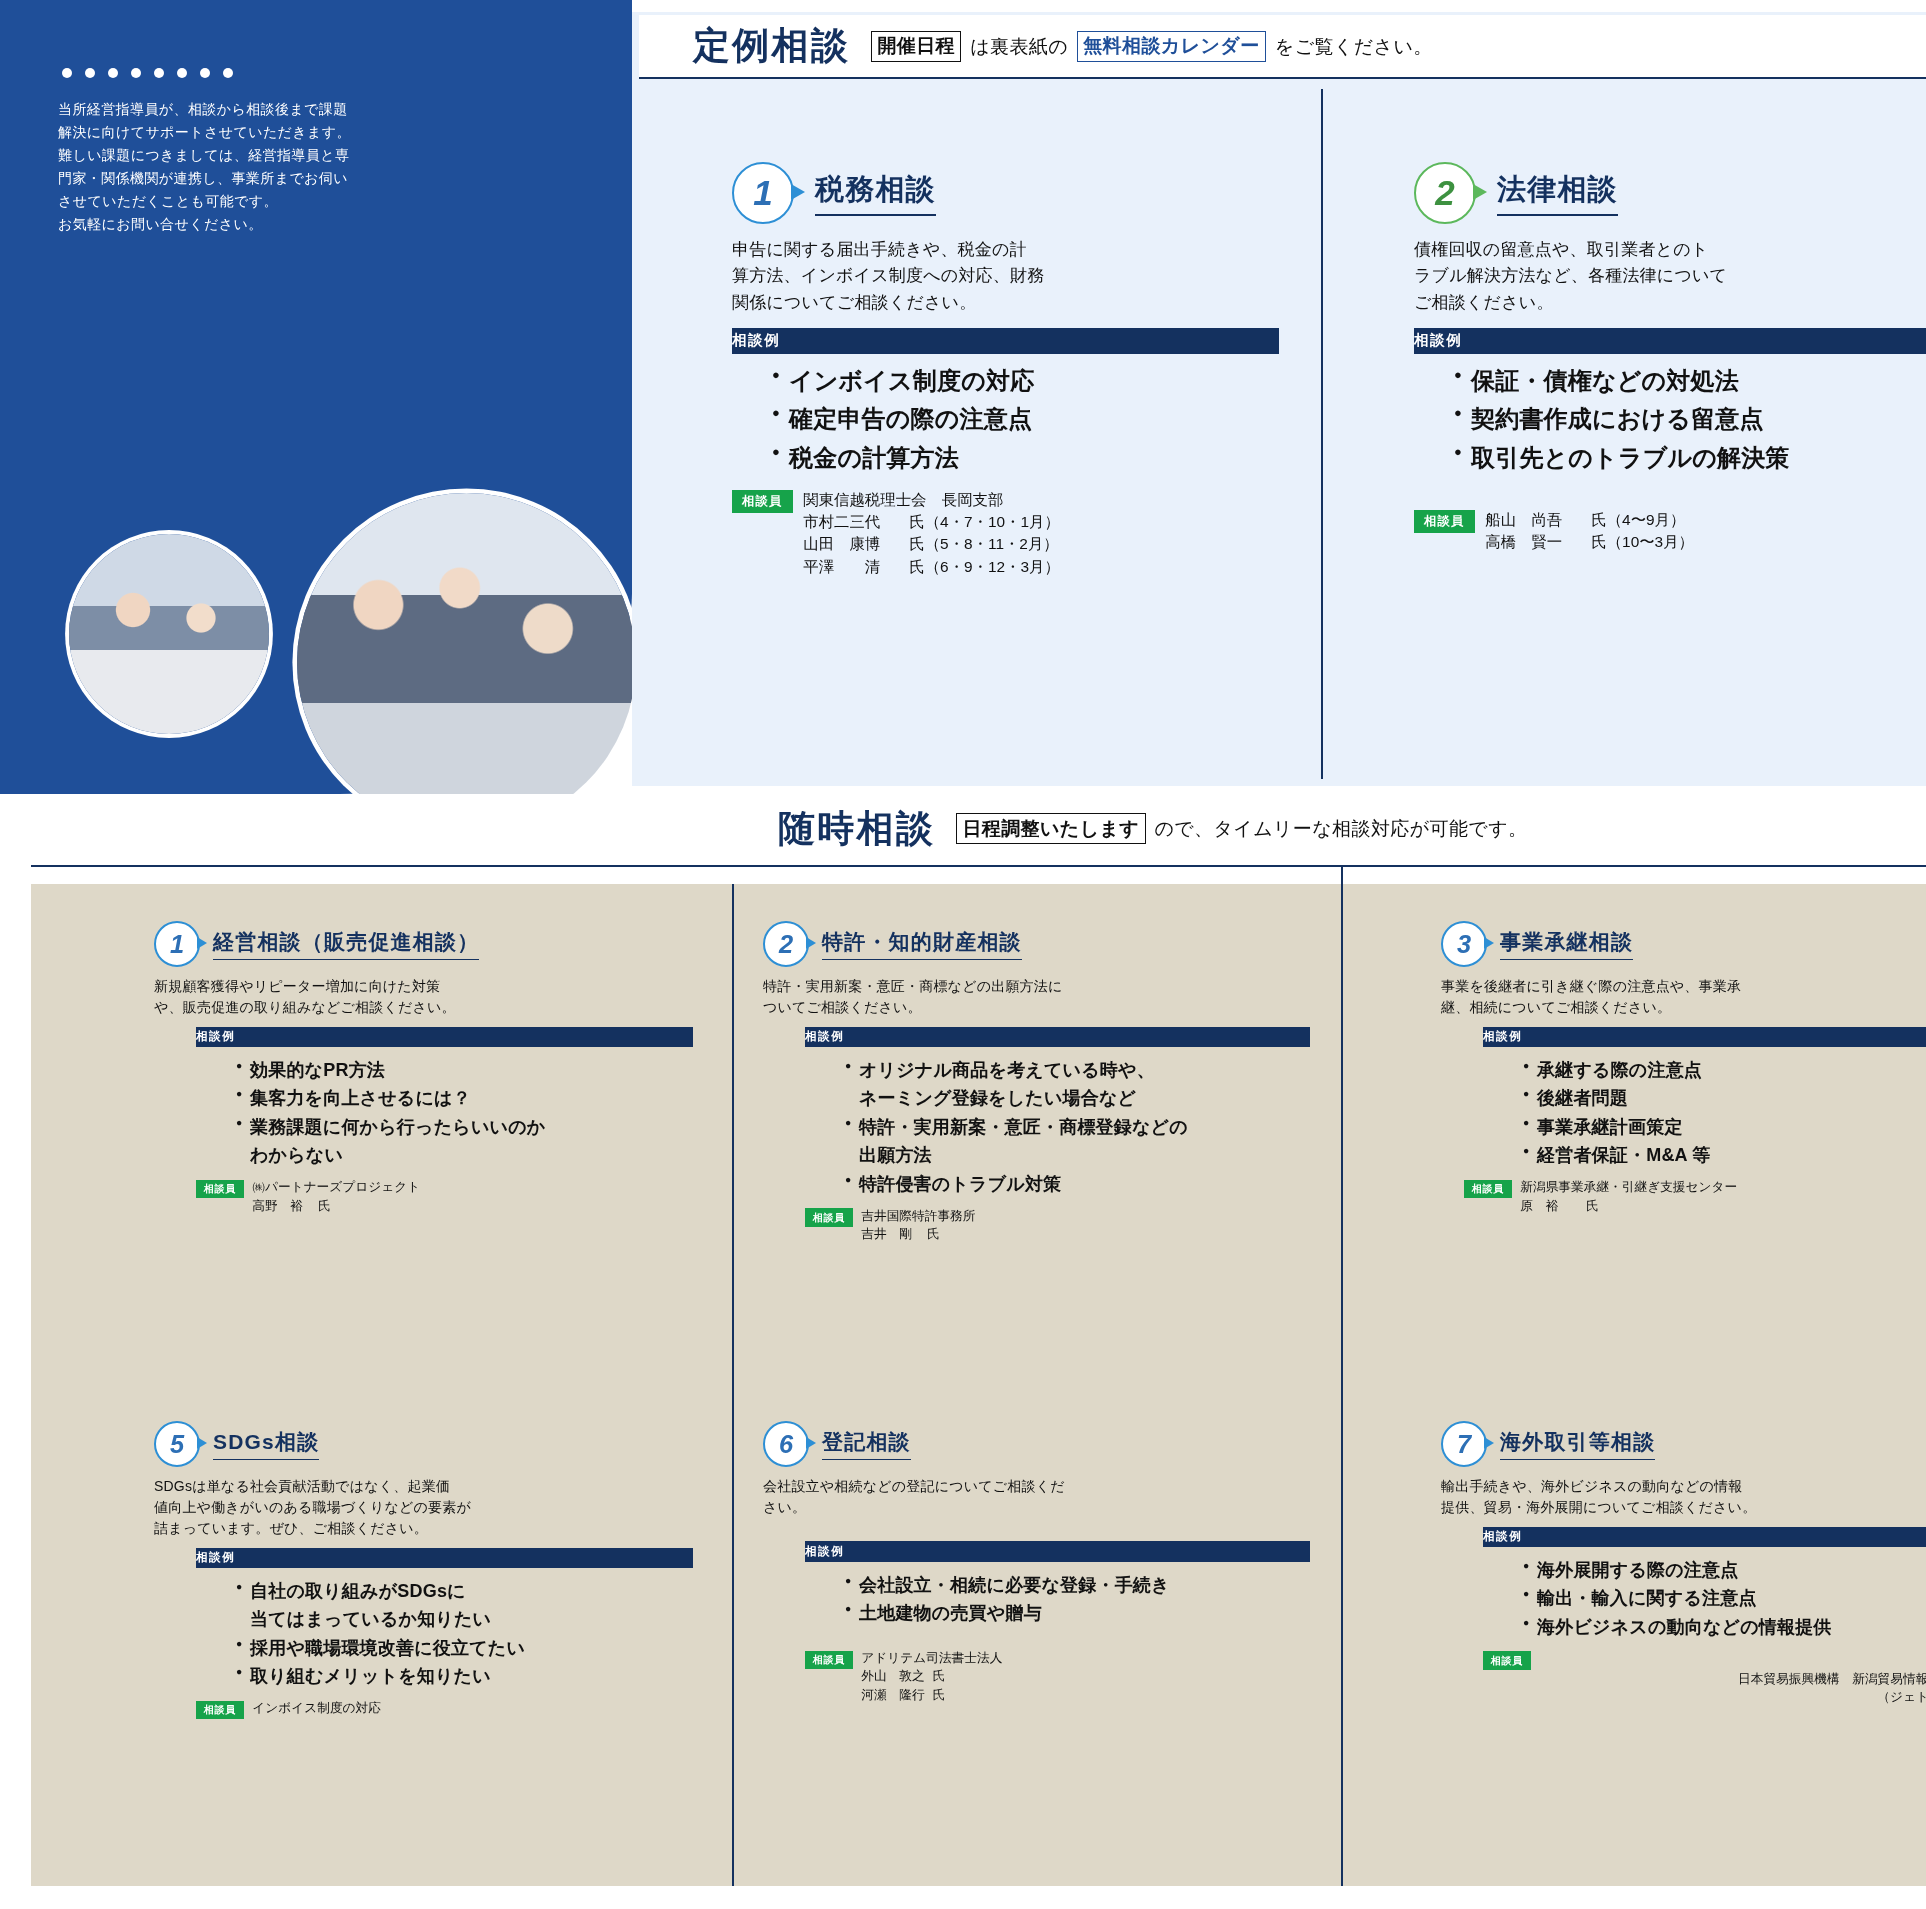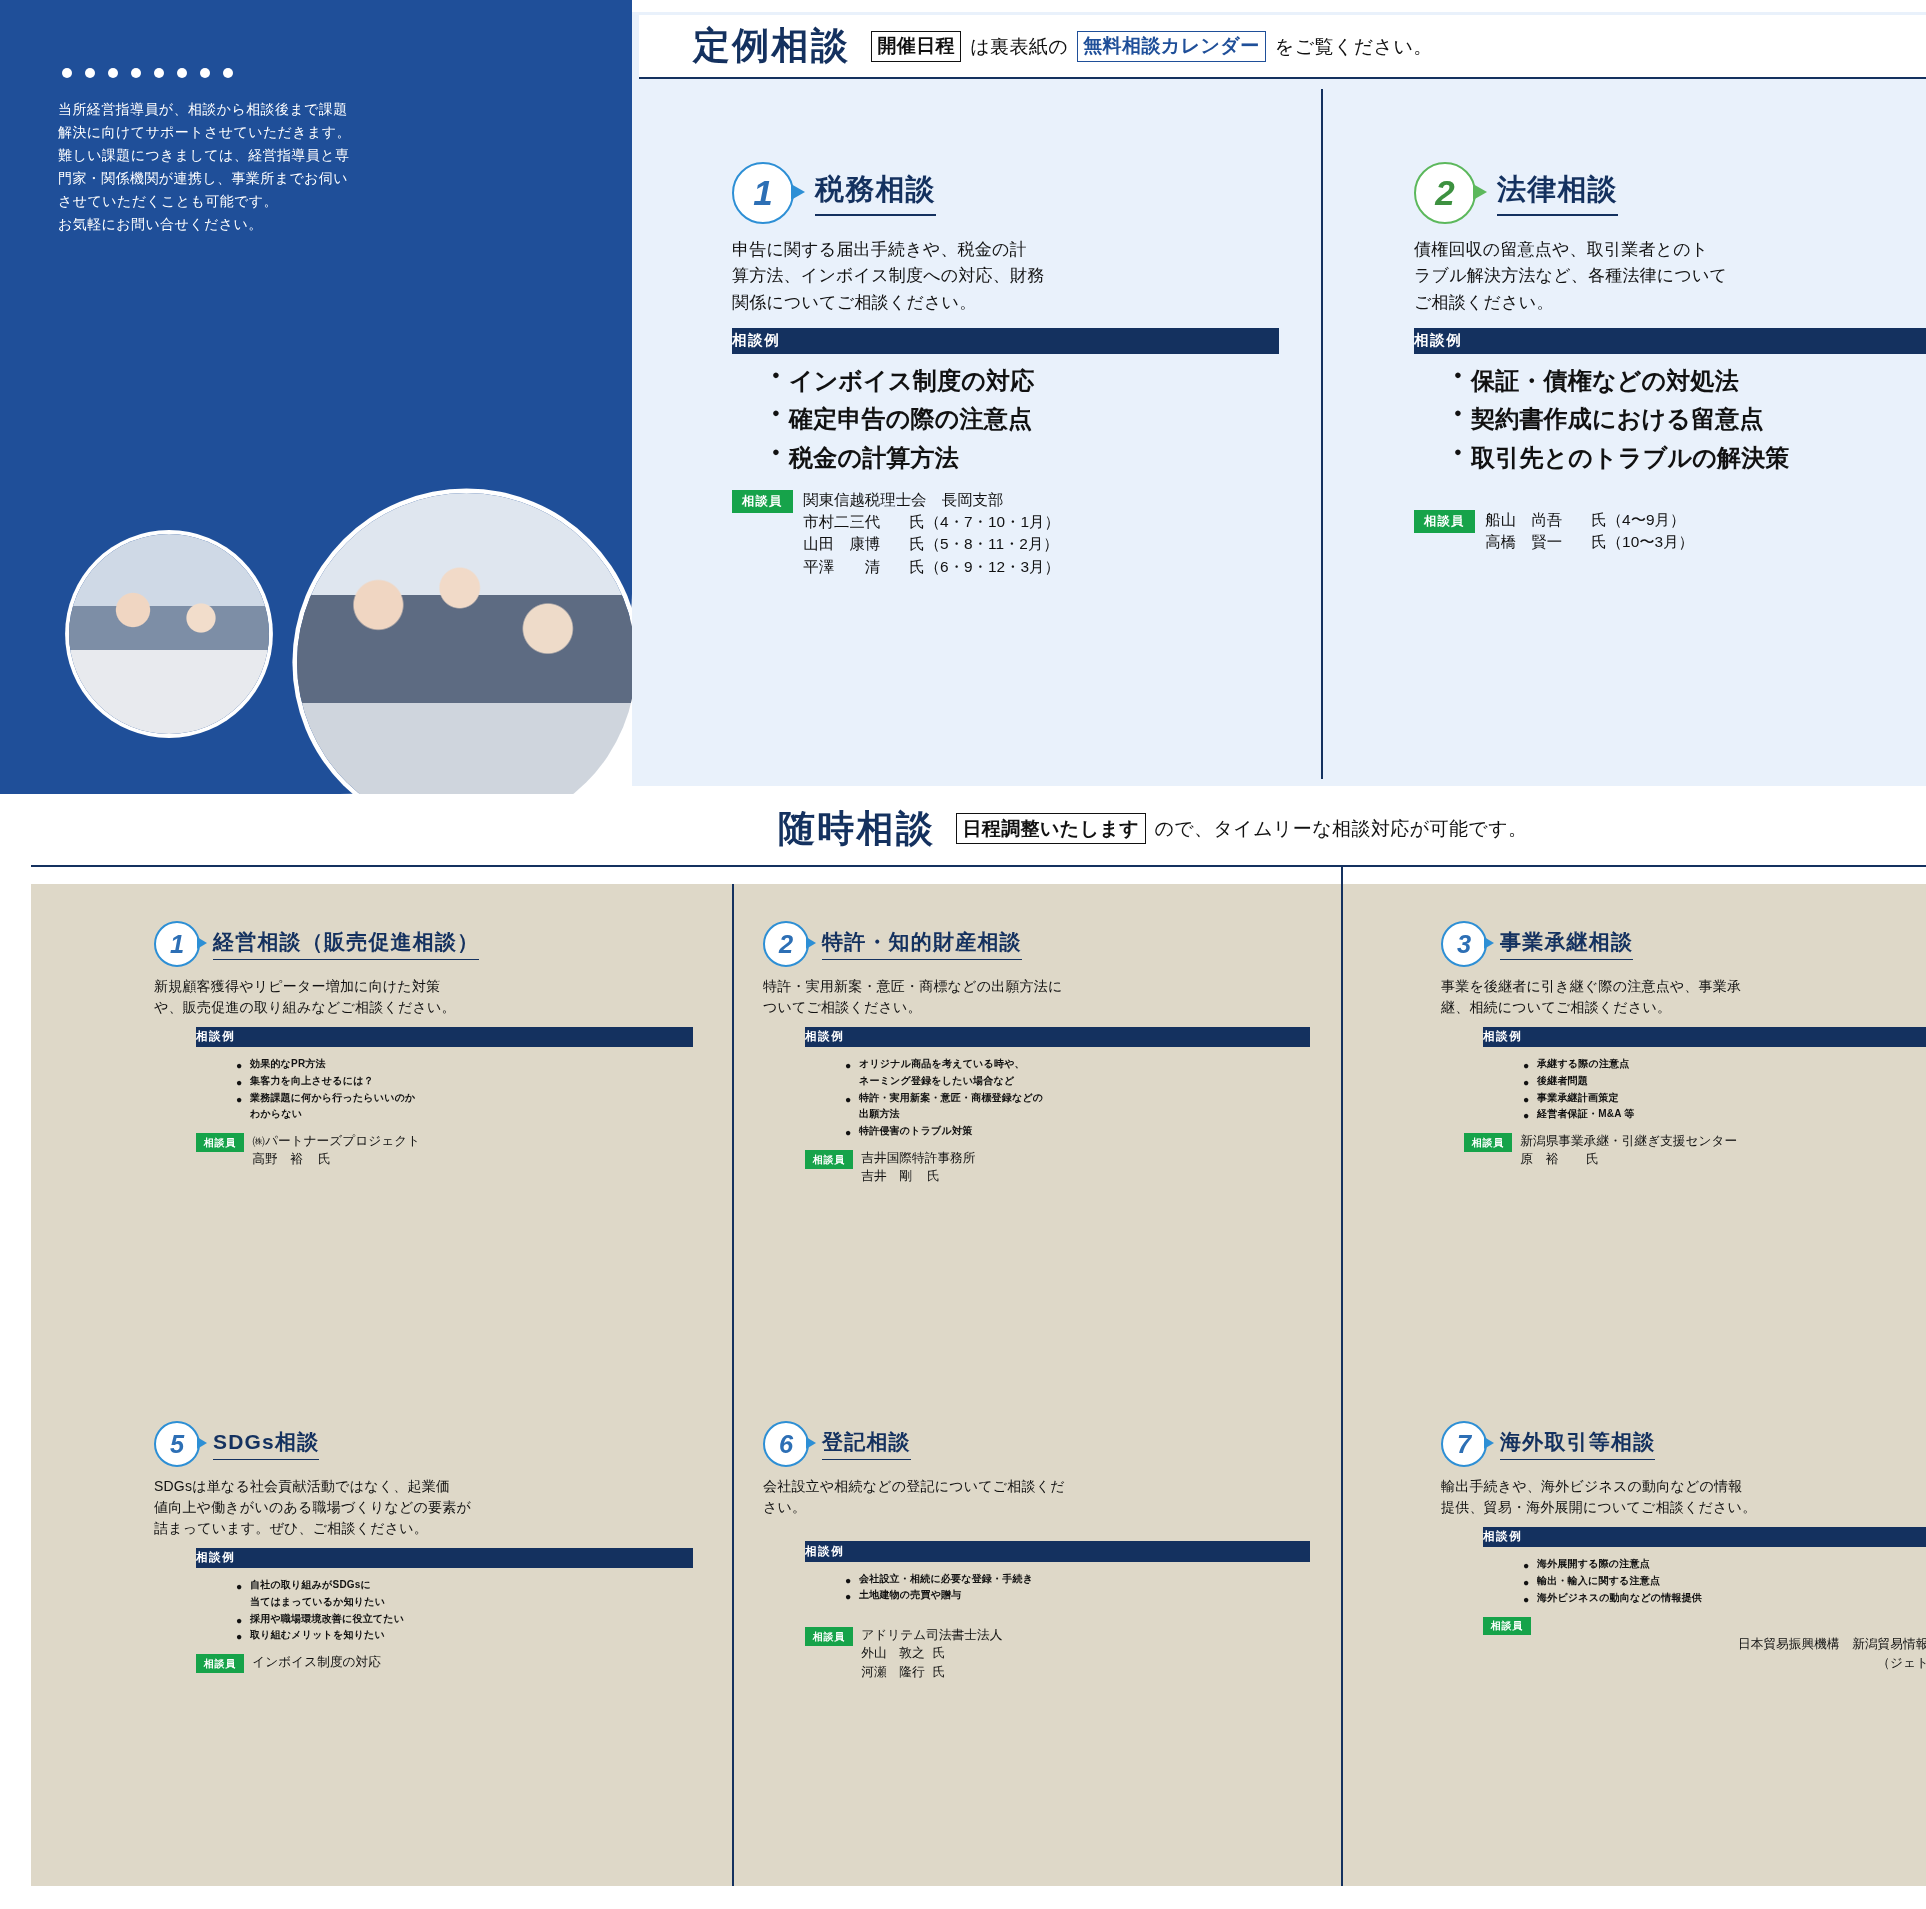--- a/index.html
+++ b/index.html
@@ -141,7 +141,7 @@
   .sm .card-title{margin-left:13px;font-size:21px;border-bottom-width:1.9px;padding-bottom:2.3px;}
   .sm .card-desc{font-size:14px;margin-top:9.2px;line-height:1.5;}
   .sm .label-bar{font-size:11.6px;padding:2.7px 0;margin-top:8.5px;}
-  .sm .bullets li{font-size:10px;padding-left:14px;margin-bottom:2.3px;}
+  .sm .bullets li{font-size:18px;padding-left:14px;margin-bottom:2.3px;}
   .sm .bullets li::before{font-size:10.4px;}
   .sm .advisor{margin-top:10px;}
   .sm .advisor .tag{font-size:10px;padding:2.3px 7.7px;letter-spacing:0.8px;}

